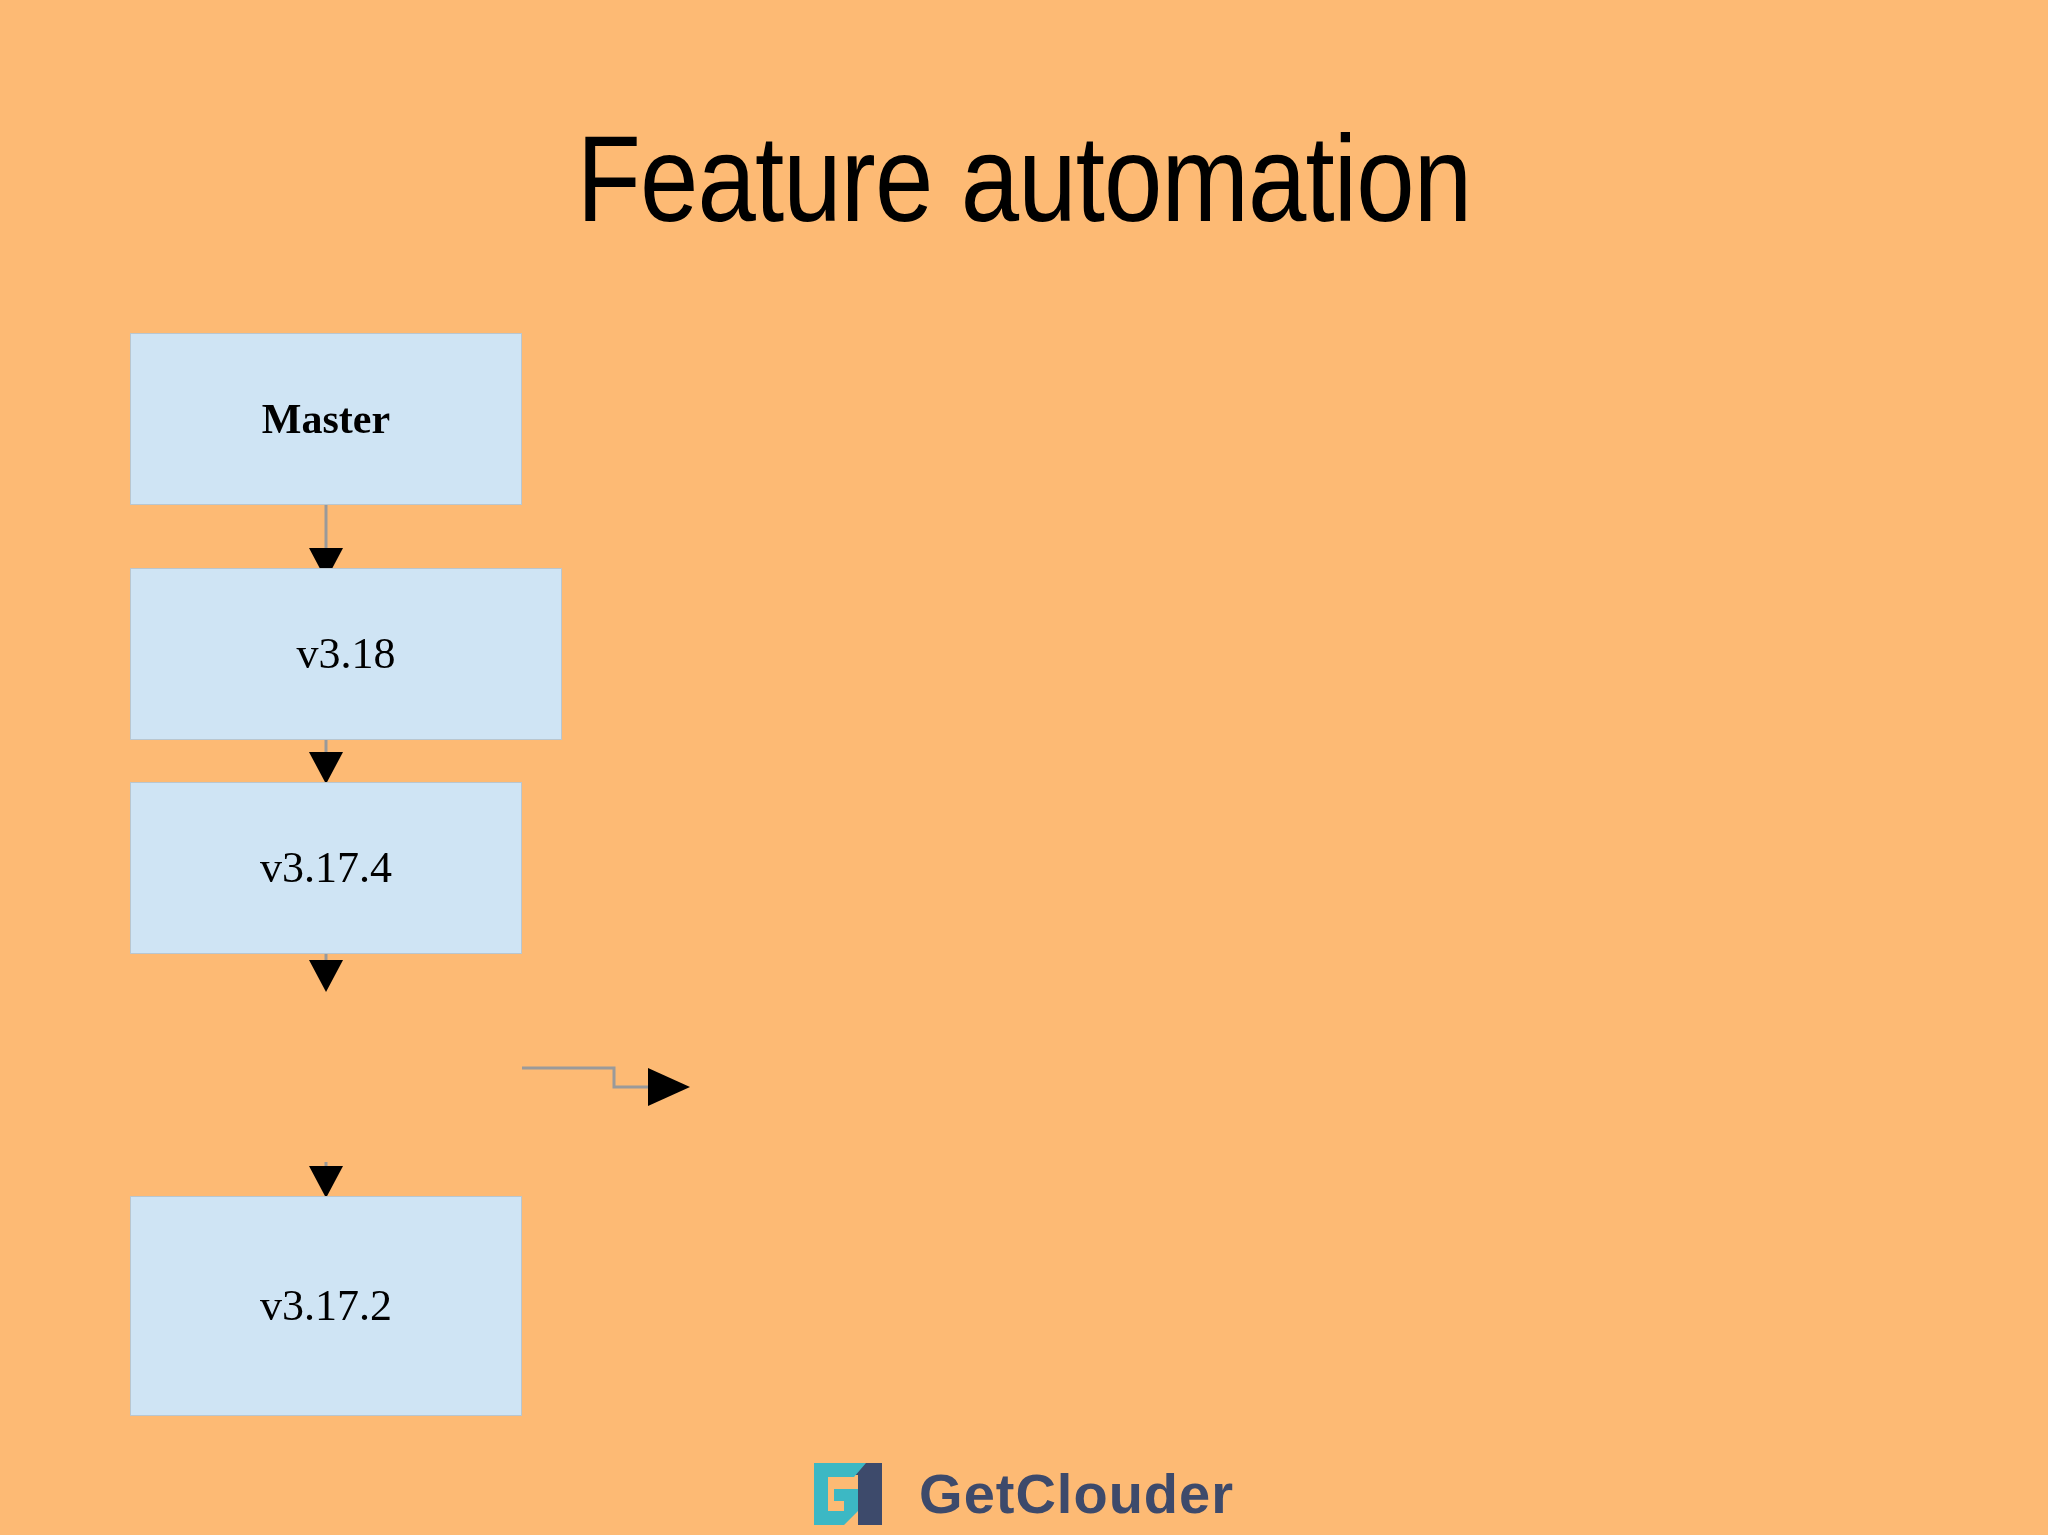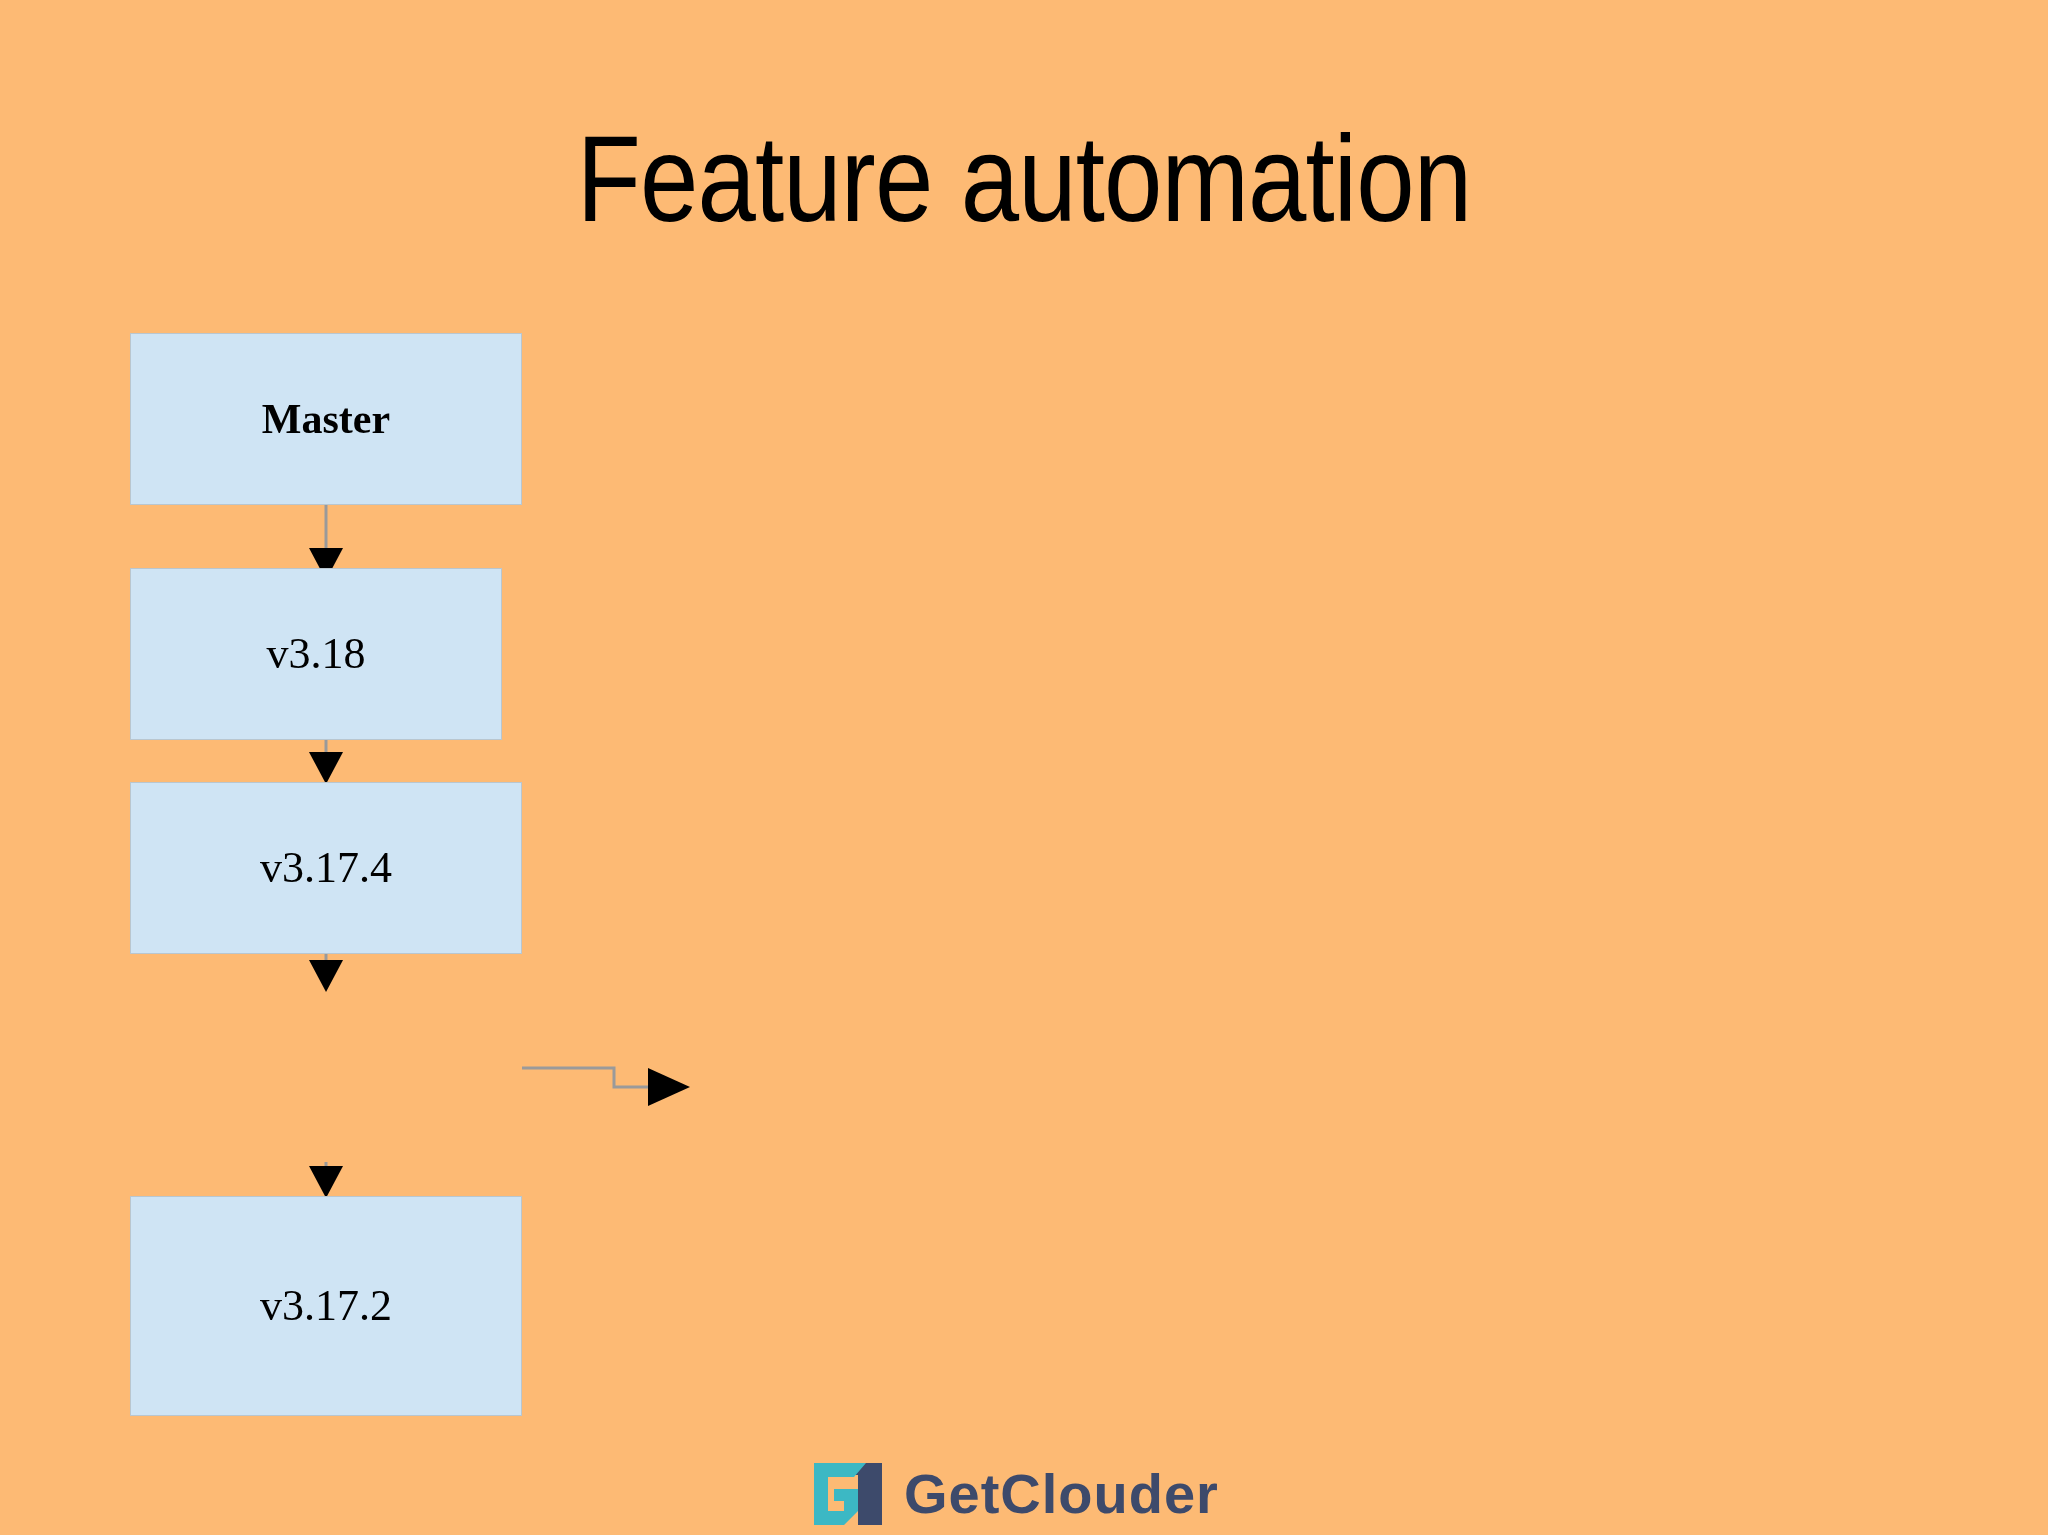--- a/index.html
+++ b/index.html
@@ -56,7 +56,7 @@
   .node.bold { font-weight: 700; font-size: 42px; }
 
   #node-master   { left: 130px; top: 333px;  width: 392px; height: 172px; }
-  #node-v318     { left: 130px; top: 568px;  width: 372px; height: 172px; }
+  #node-v318     { left: 130px; top: 568px;  width: 432px; height: 172px; }
   #node-v3174    { left: 130px; top: 782px;  width: 392px; height: 172px; }
   #node-v3173    { left: 130px; top: 990px;  width: 392px; height: 172px; }
   #node-v3172    { left: 130px; top: 1196px; width: 392px; height: 220px; }

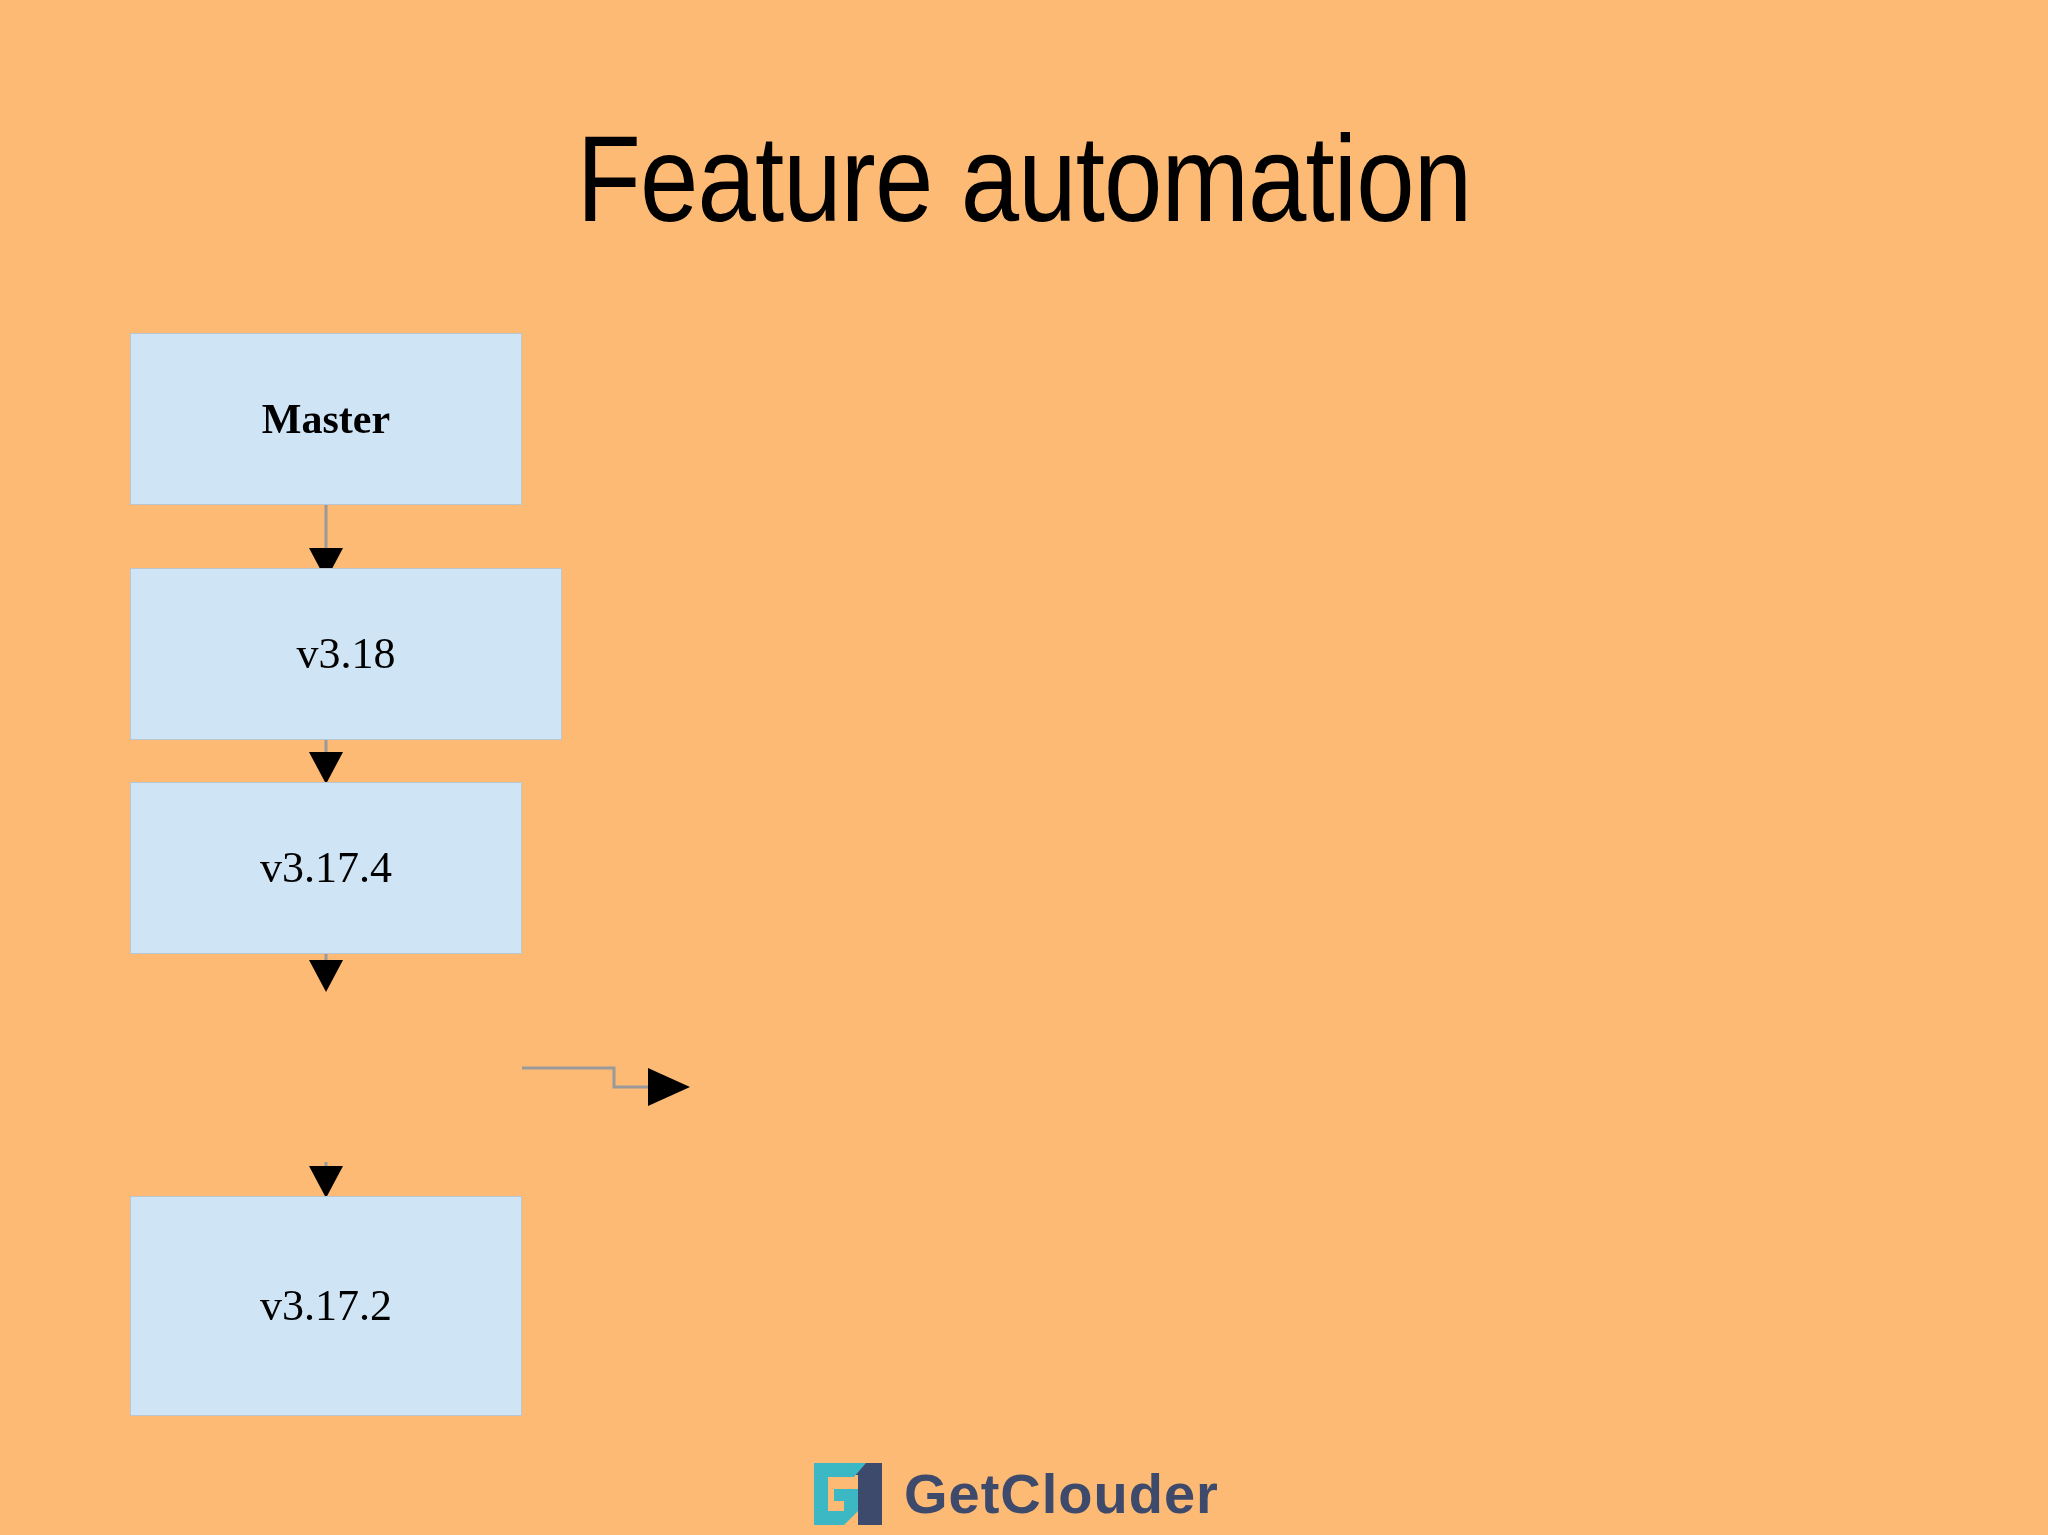--- a/index.html
+++ b/index.html
@@ -87,6 +87,7 @@
     height: 78px;
     display: flex;
     align-items: center;
+    justify-content: space-between;
   }
   #logo-mark {
     width: 68px;

